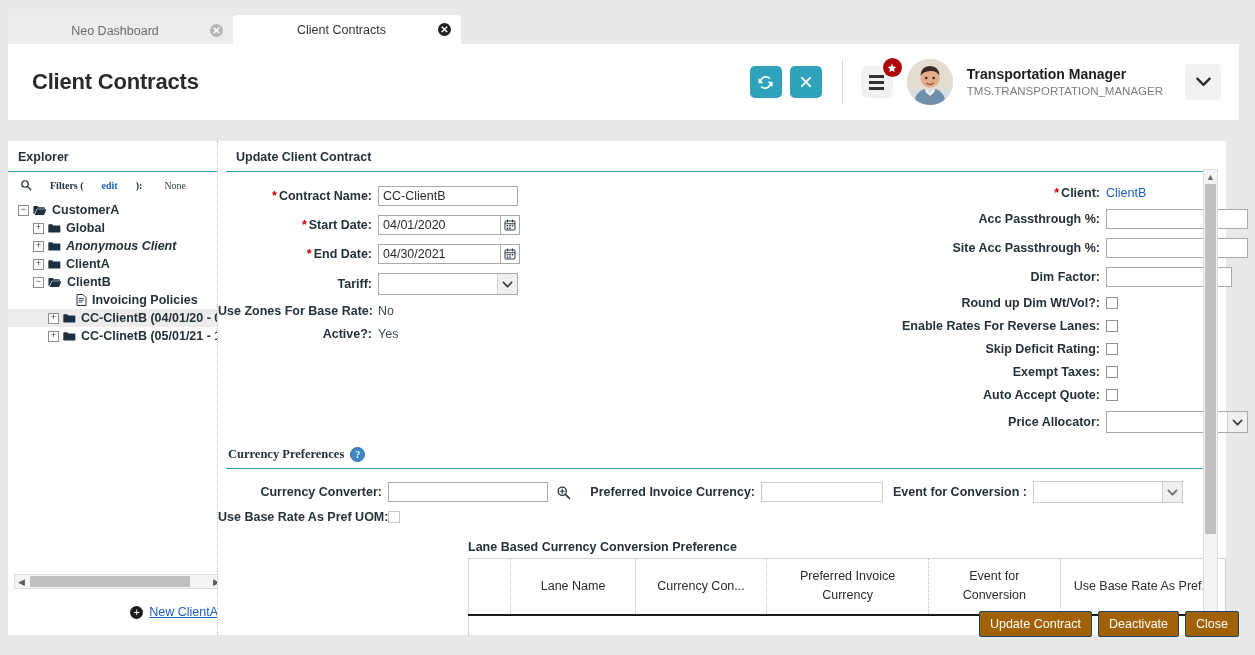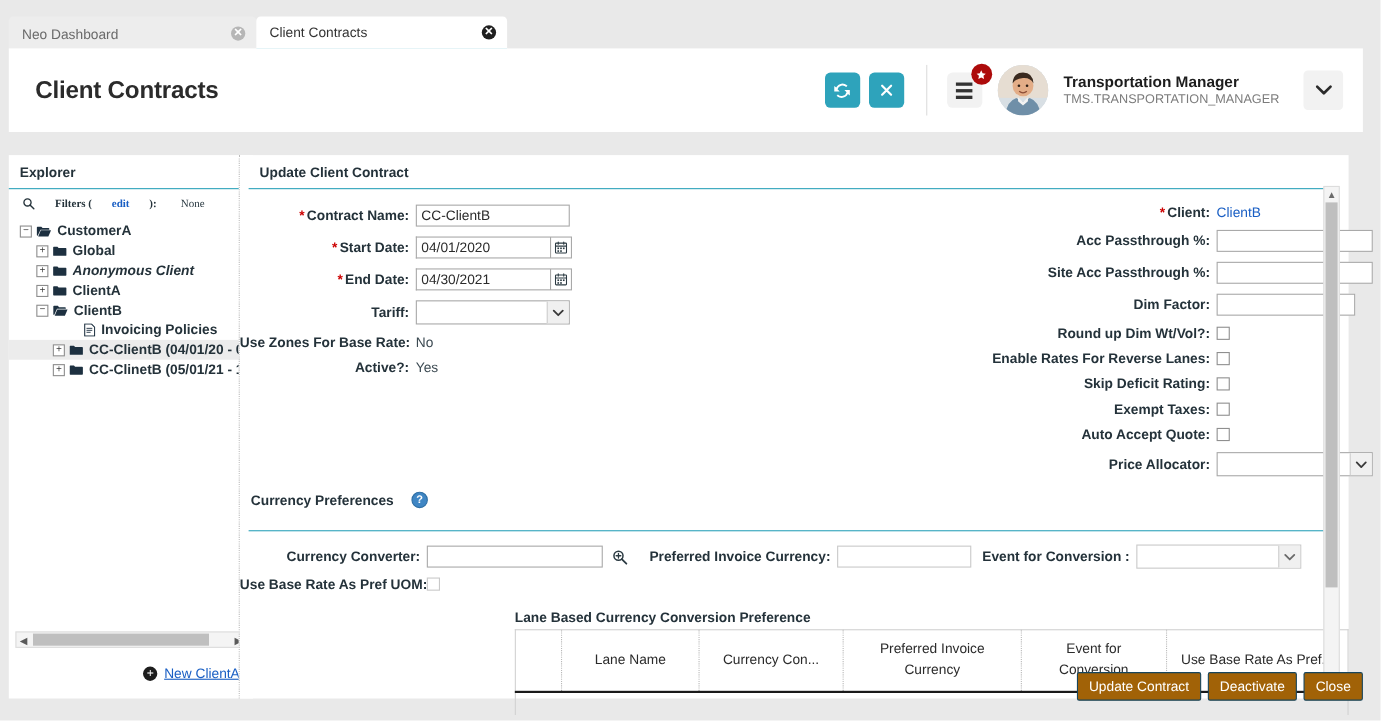--- a/index.html
+++ b/index.html
@@ -19,6 +19,7 @@
     background:#ededed;border-top-left-radius:4px;border-top-right-radius:4px;
     display:flex;align-items:center;box-sizing:border-box;
     padding:0 10px 0 12px;
+    text-align:center;
   }
   .tab.inactive{left:8px;width:225px;background:#ededed;color:#6a6a6a;}
   .tab.active{left:233px;width:228px;background:#ffffff;color:#333;

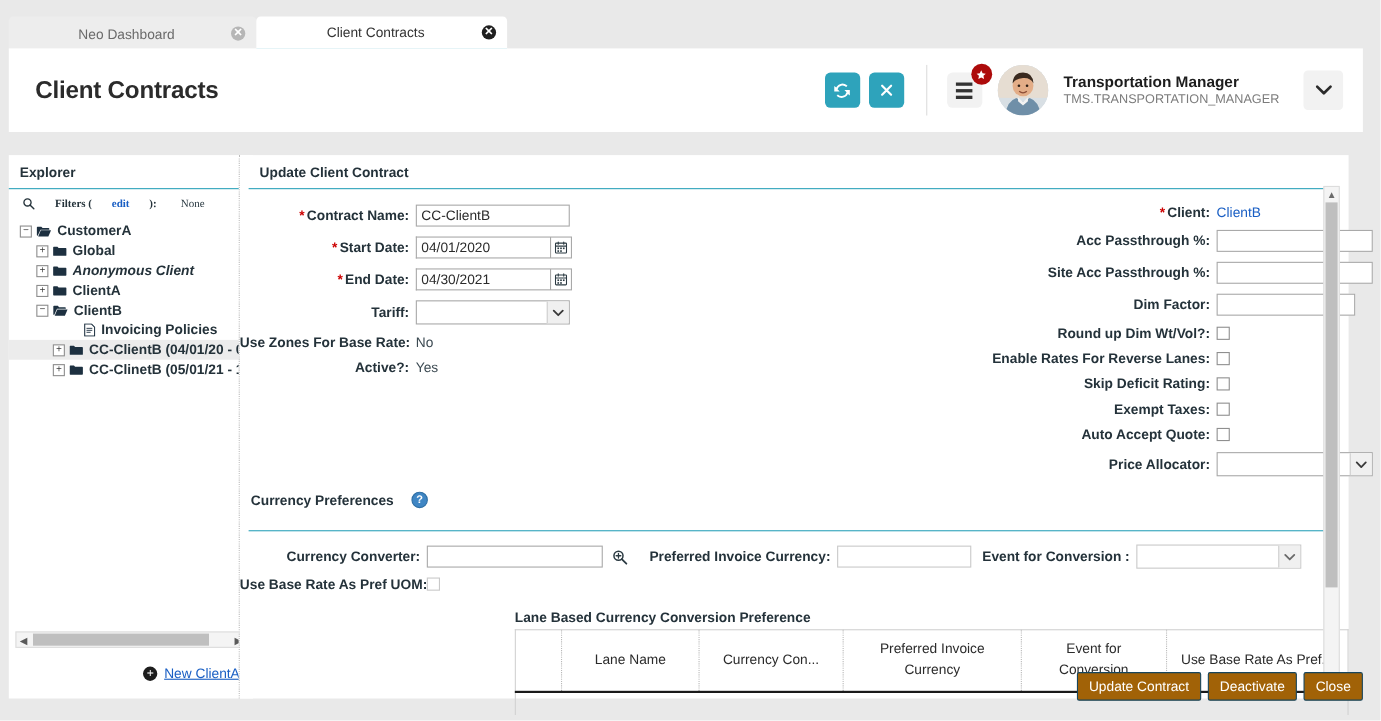--- a/index.html
+++ b/index.html
@@ -178,8 +178,8 @@
 
   .cur-head{
     font-size:12.5px;font-weight:bold;color:#24323a;
-    padding:9px 0 20px 2px;border-bottom:1px solid #2ea3bb;
-    margin:0 8px 0 8px;display:flex;align-items:center;gap:16px;
+    padding:9px 0 6px 2px;border-bottom:1px solid #2ea3bb;
+    margin:0 8px 0 8px;display:flex;align-items:center;gap:6px;font-family:Liberation Serif, serif;
   }
   .help-ico{
     width:13px;height:13px;border-radius:50%;background:#3f86c4;color:#fff;

